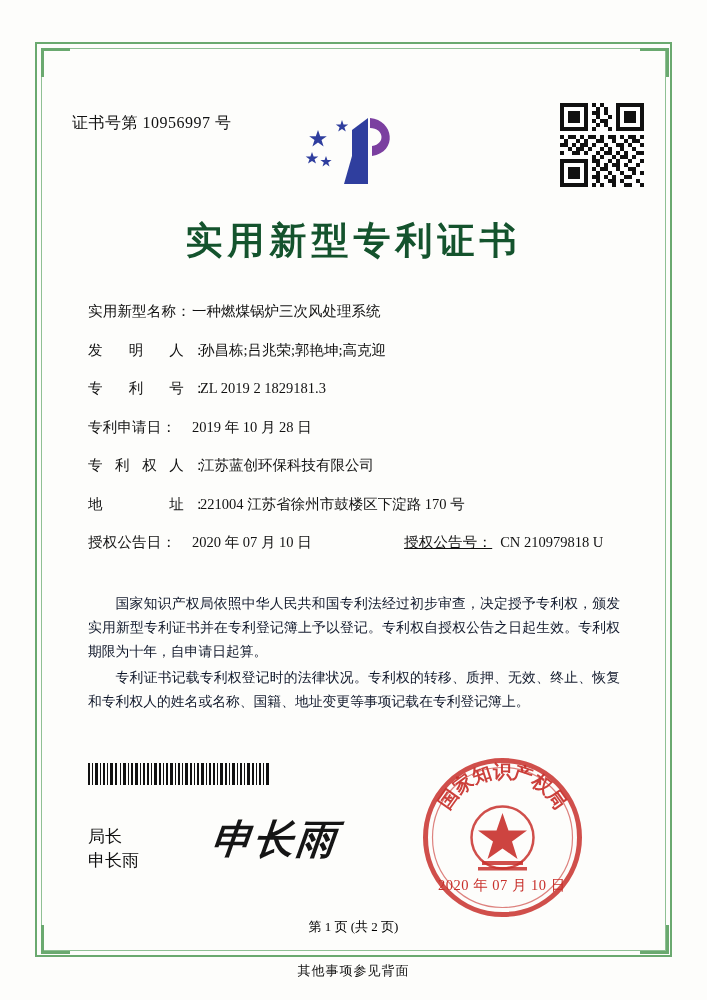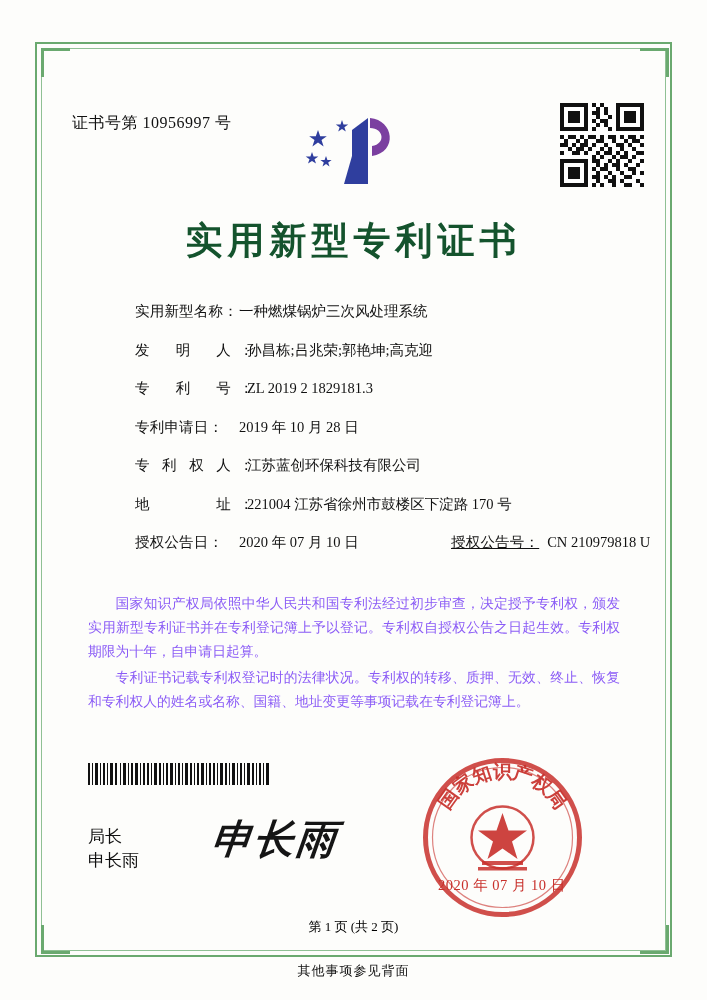--- a/index.html
+++ b/index.html
@@ -93,7 +93,6 @@
     position: absolute;
     left: 88px; top: 302px;
     width: 540px;
-    margin-left: 47px;
   }
   .field-row {
     display: flex;

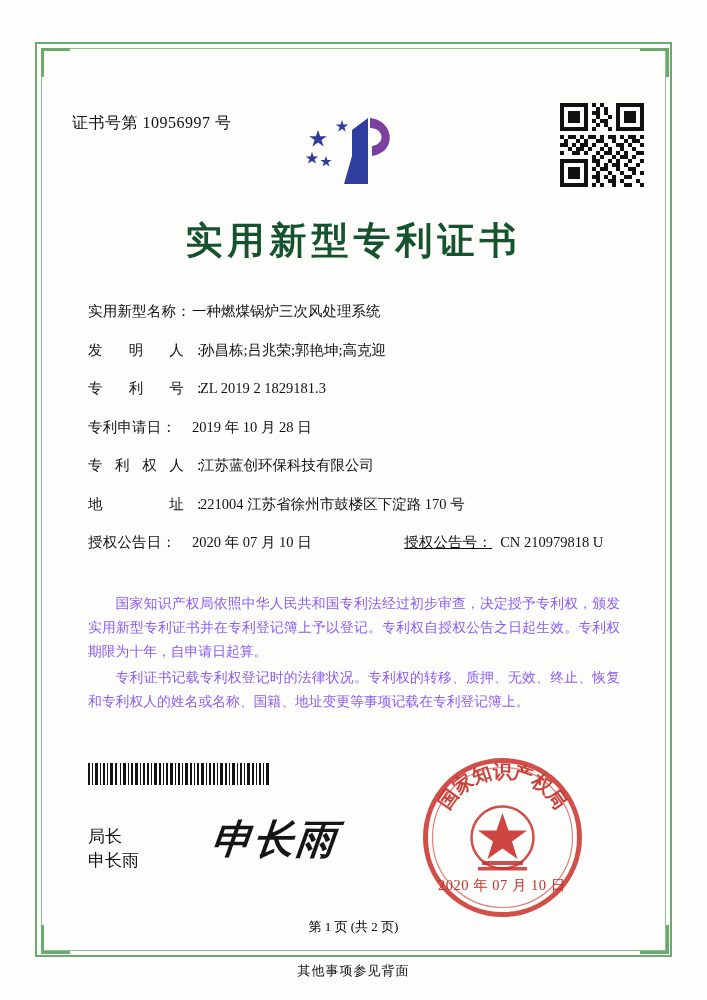--- a/index.html
+++ b/index.html
@@ -144,7 +144,7 @@
     font-size: 13.8px;
     line-height: 24px;
     text-align: justify;
-    color: #8b5cf6;
+    color: #0f172a;
   }
   .paragraphs p {
     margin: 0 0 2px 0;

